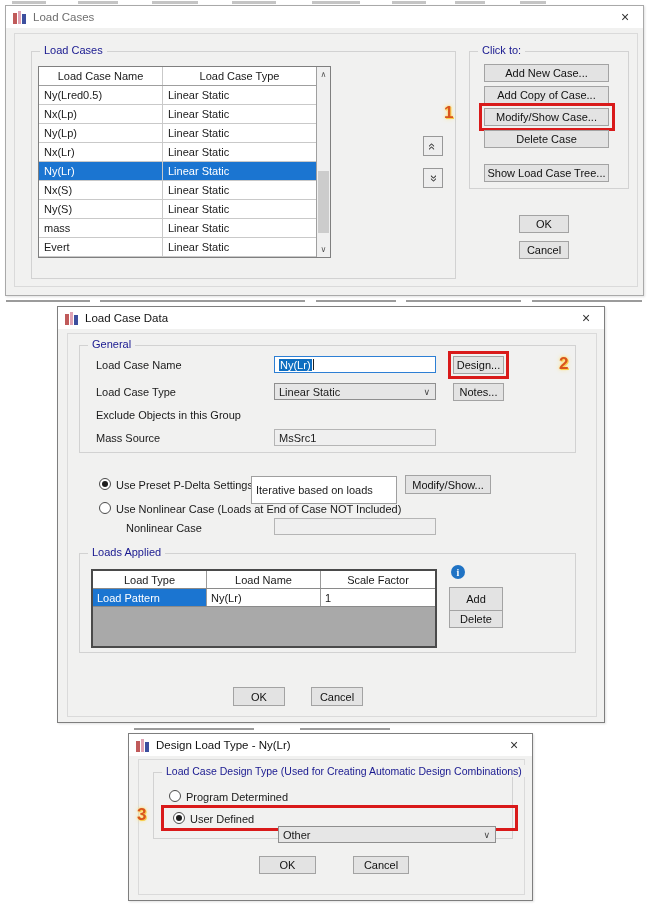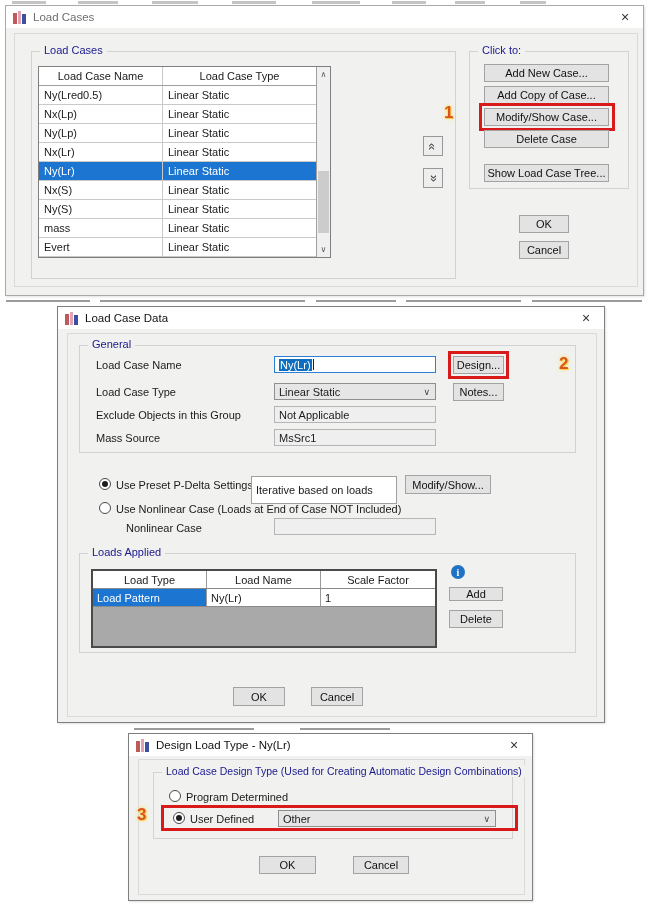--- a/index.html
+++ b/index.html
@@ -222,7 +222,6 @@
       <span>Linear Static</span>
       <span class="chev">∨</span>
     </div>
-    <div class="field ro" style="left:216px;top:99px;width:162px;height:17px;">Not Applicable</div>
     <div class="field ro" style="left:216px;top:122px;width:162px;height:17px;">MsSrc1</div>
 
     <div class="btn" style="left:395px;top:49px;width:51px;height:18px;">Design...</div>

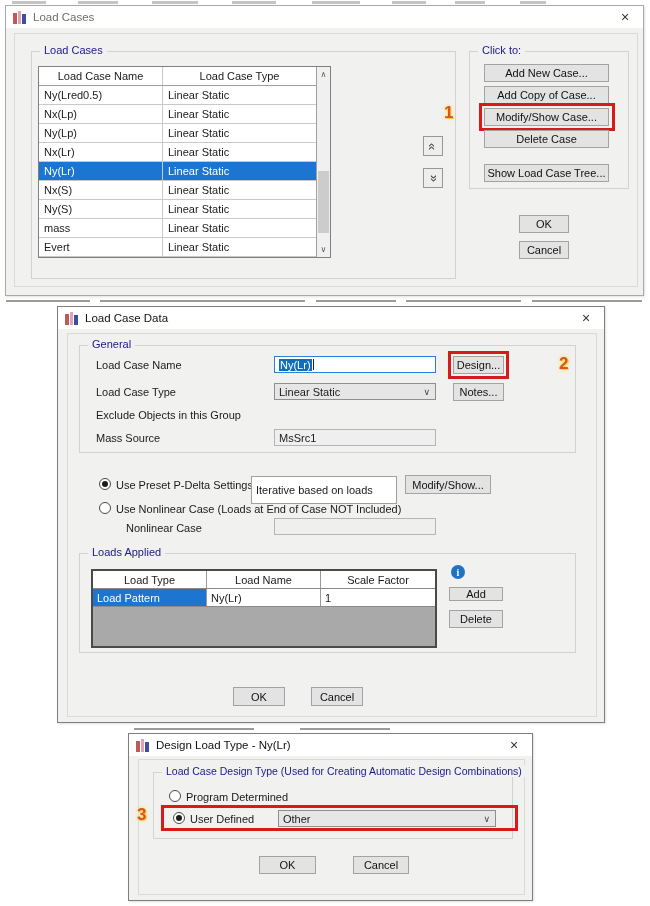--- a/index.html
+++ b/index.html
@@ -254,7 +254,7 @@
       </div>
     </div>
     <div class="info" style="left:393px;top:258px;">i</div>
-    <div class="btn" style="left:391px;top:280px;width:54px;height:14px;">Add</div>
+    <div class="btn" style="left:391px;top:280px;width:54px;height:24px;">Add</div>
     <div class="btn" style="left:391px;top:303px;width:54px;height:18px;">Delete</div>
 
     <div class="btn" style="left:175px;top:380px;width:52px;height:19px;">OK</div>

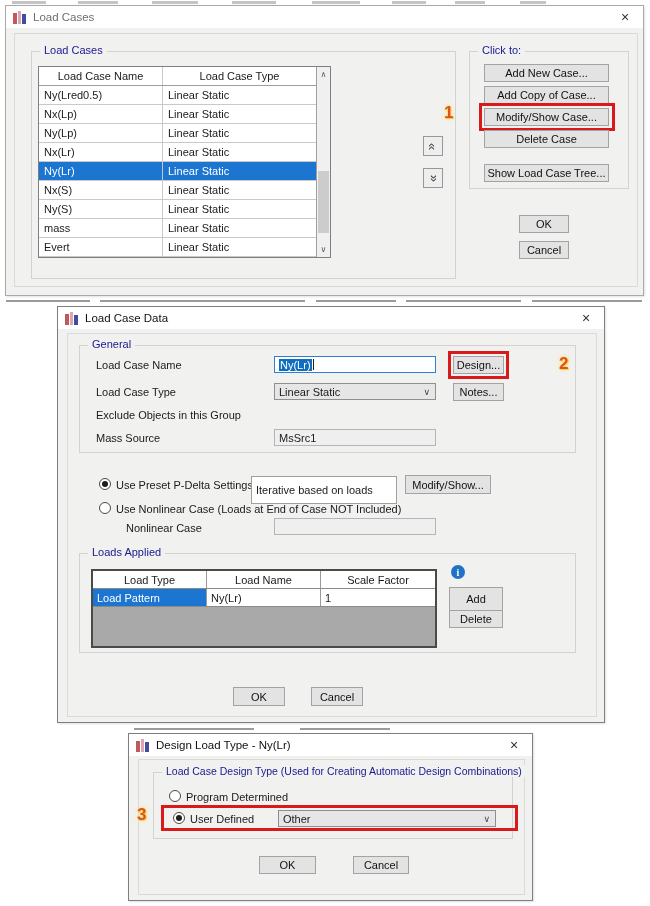--- a/index.html
+++ b/index.html
@@ -283,7 +283,7 @@
     <div class="step" style="left:8px;top:71px;">3</div>
     <div class="radio on" style="left:44px;top:78px;"></div>
     <div class="lbl" style="left:61px;top:79px;">User Defined</div>
-    <div class="combo" style="left:149px;top:76px;width:218px;height:17px;">
+    <div class="combo" style="left:149px;top:92px;width:218px;height:17px;">
       <span>Other</span>
       <span class="chev">∨</span>
     </div>

